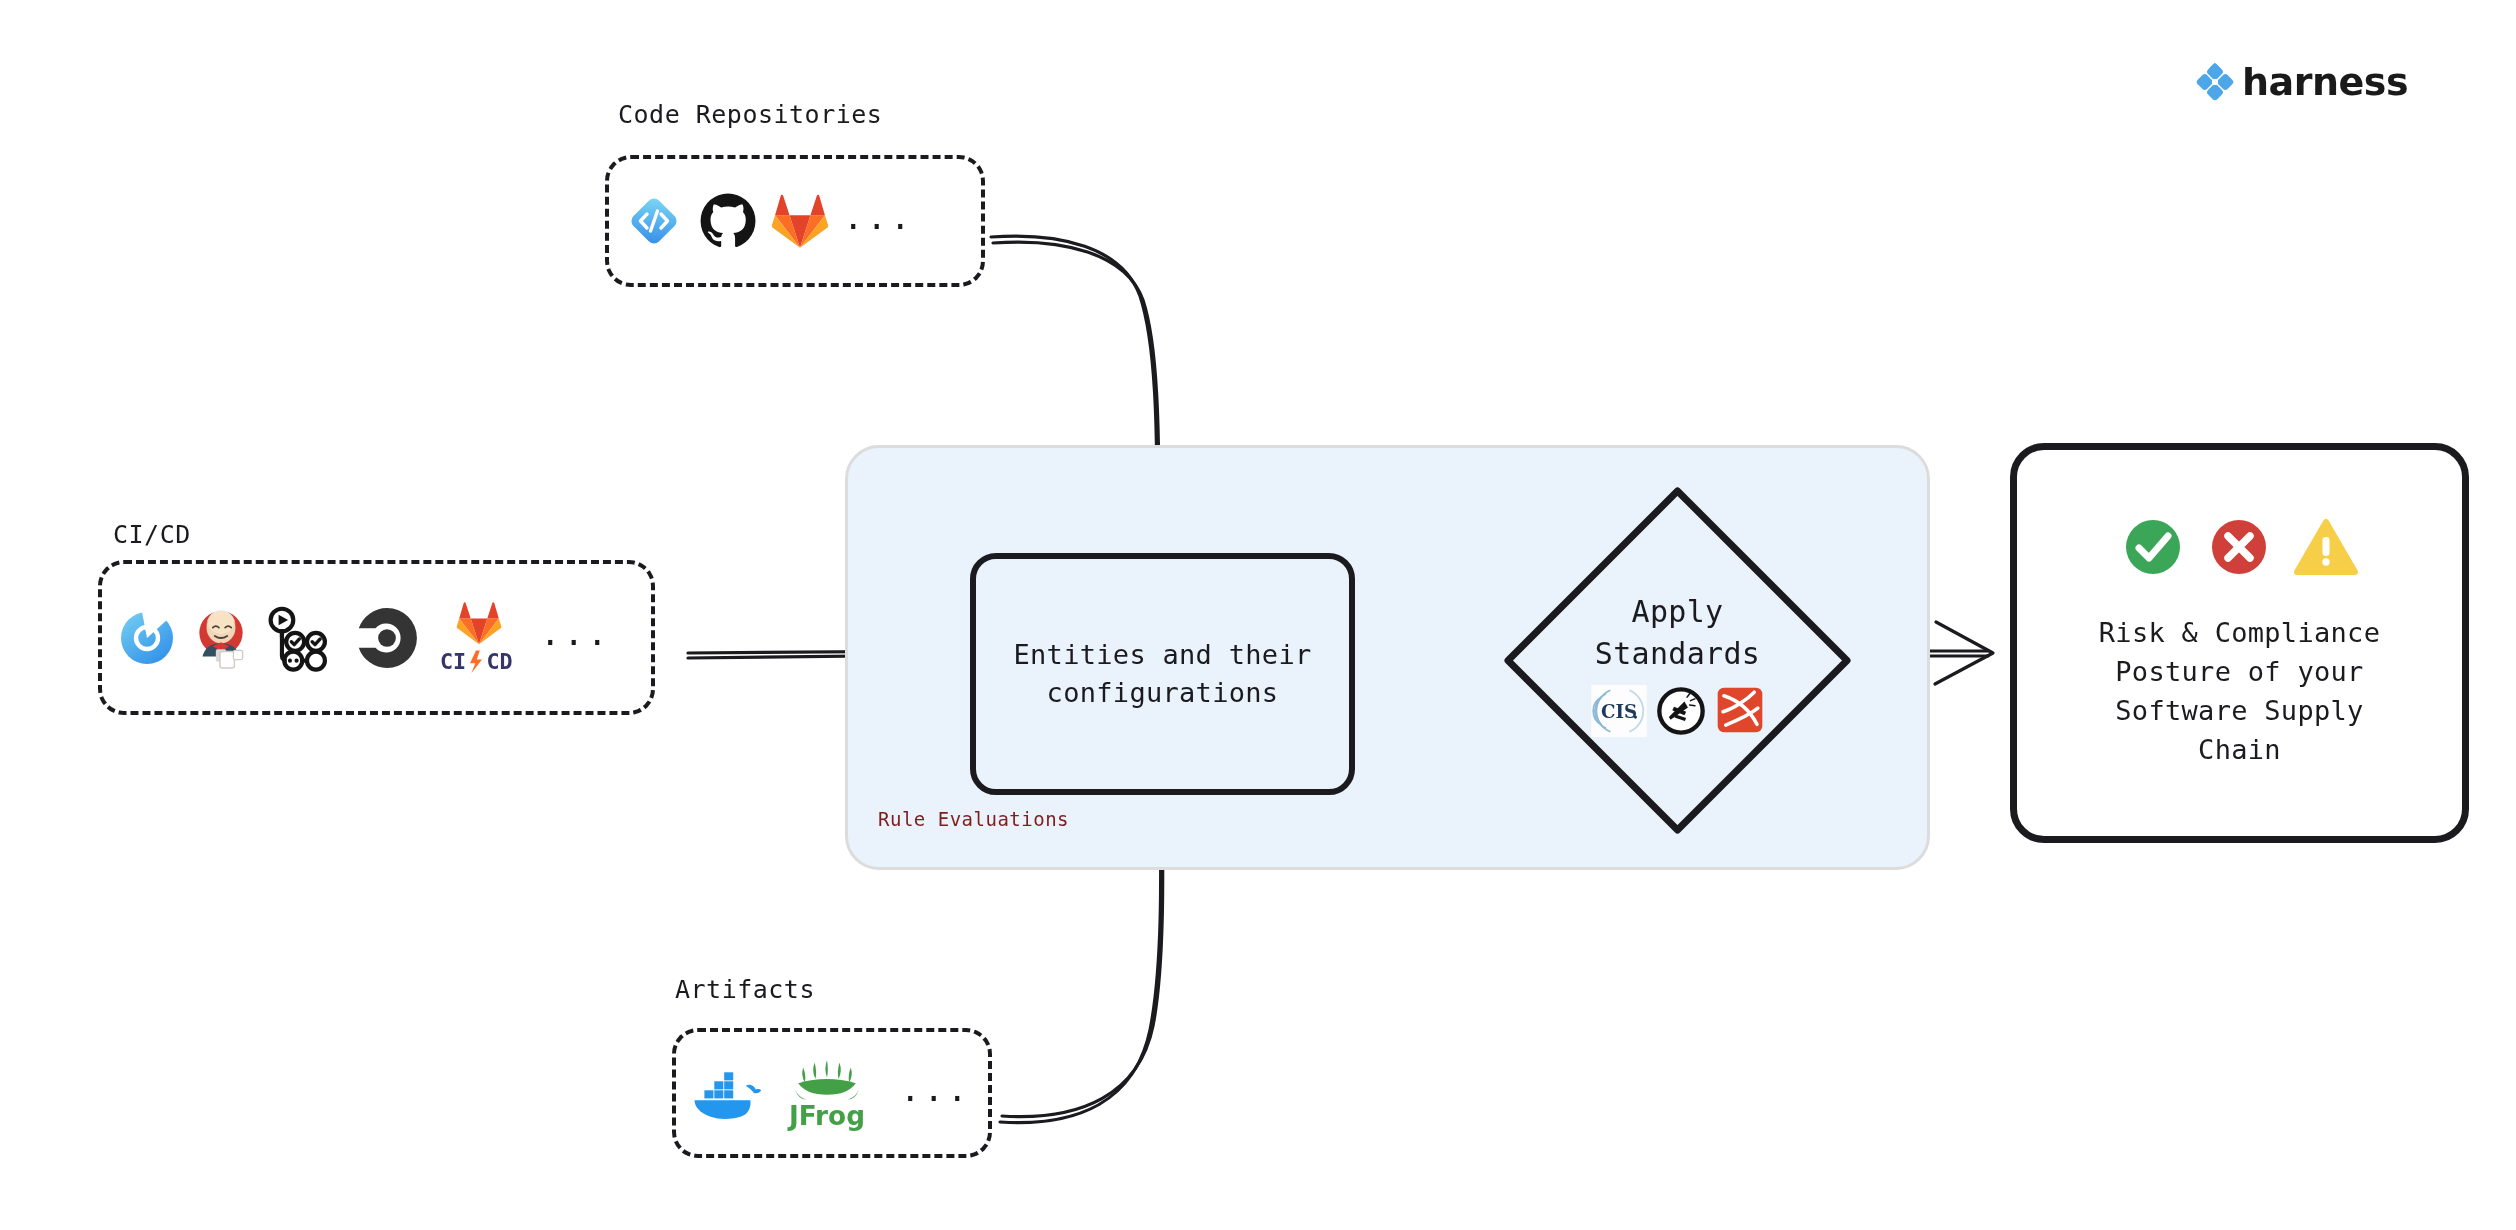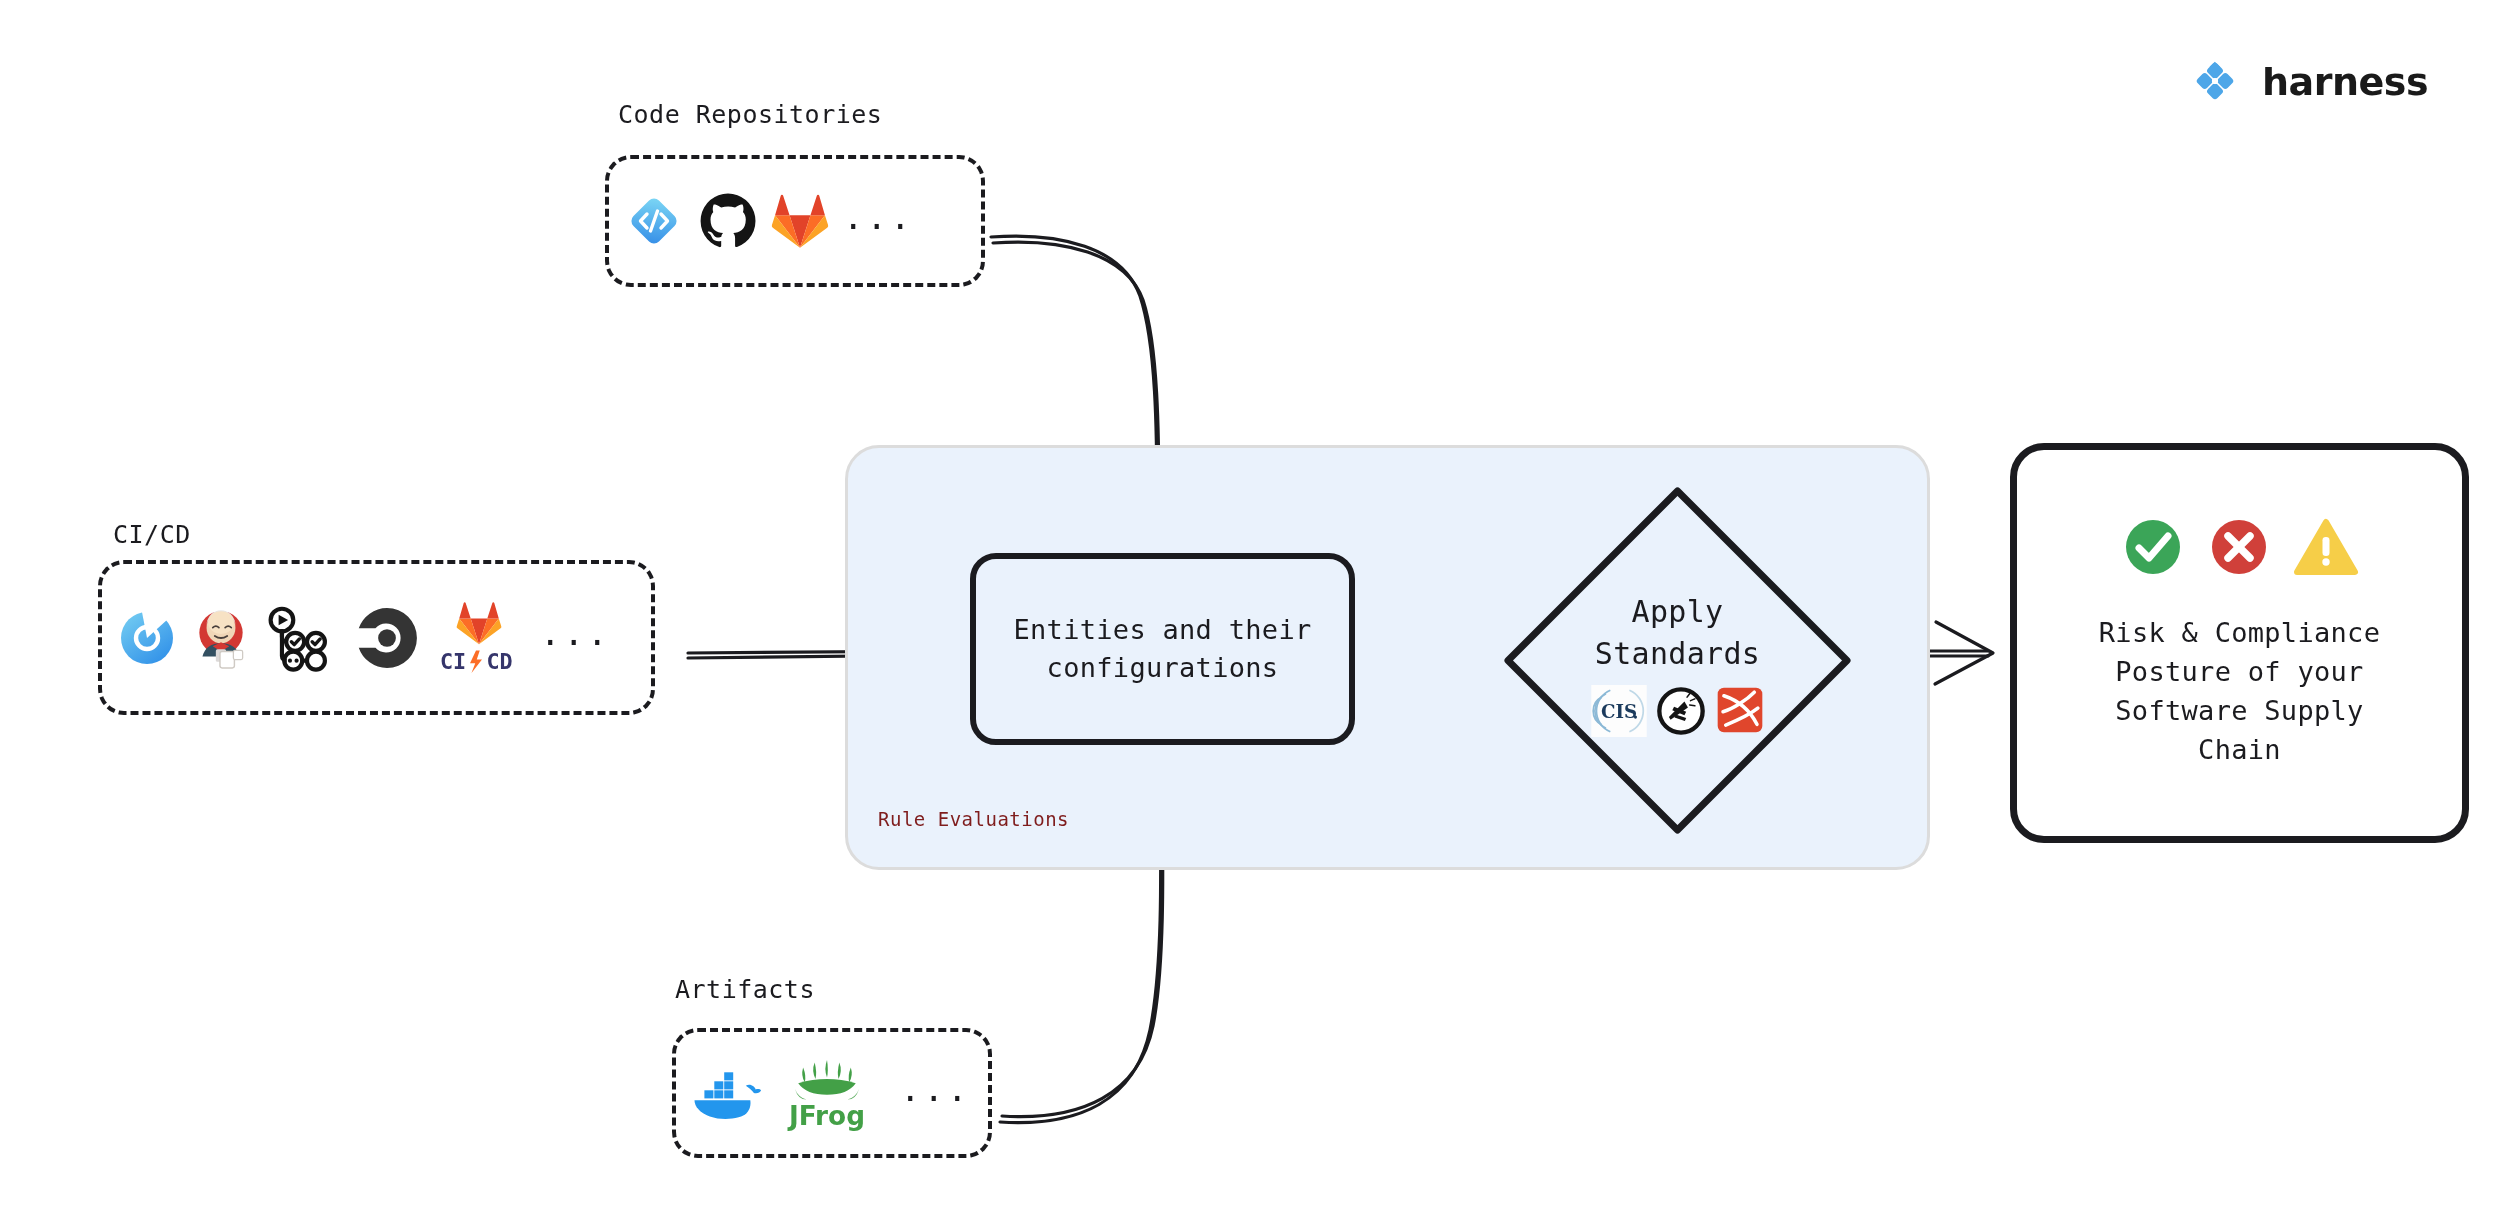--- a/index.html
+++ b/index.html
@@ -9,7 +9,7 @@
   .abs{position:absolute;}
 
   
-  #harness-logo{left:2194px;top:60px;display:flex;align-items:flex-start;gap:26px;}
+  #harness-logo{left:2194px;top:60px;display:flex;align-items:center;gap:6px;}
   #harness-logo .mark{width:42px;height:42px;position:relative;}
   #harness-logo .word{font-family:"DejaVu Sans","Liberation Sans",sans-serif;
         font-size:38px;font-weight:700;color:#1a1a1a;letter-spacing:-0.5px;}

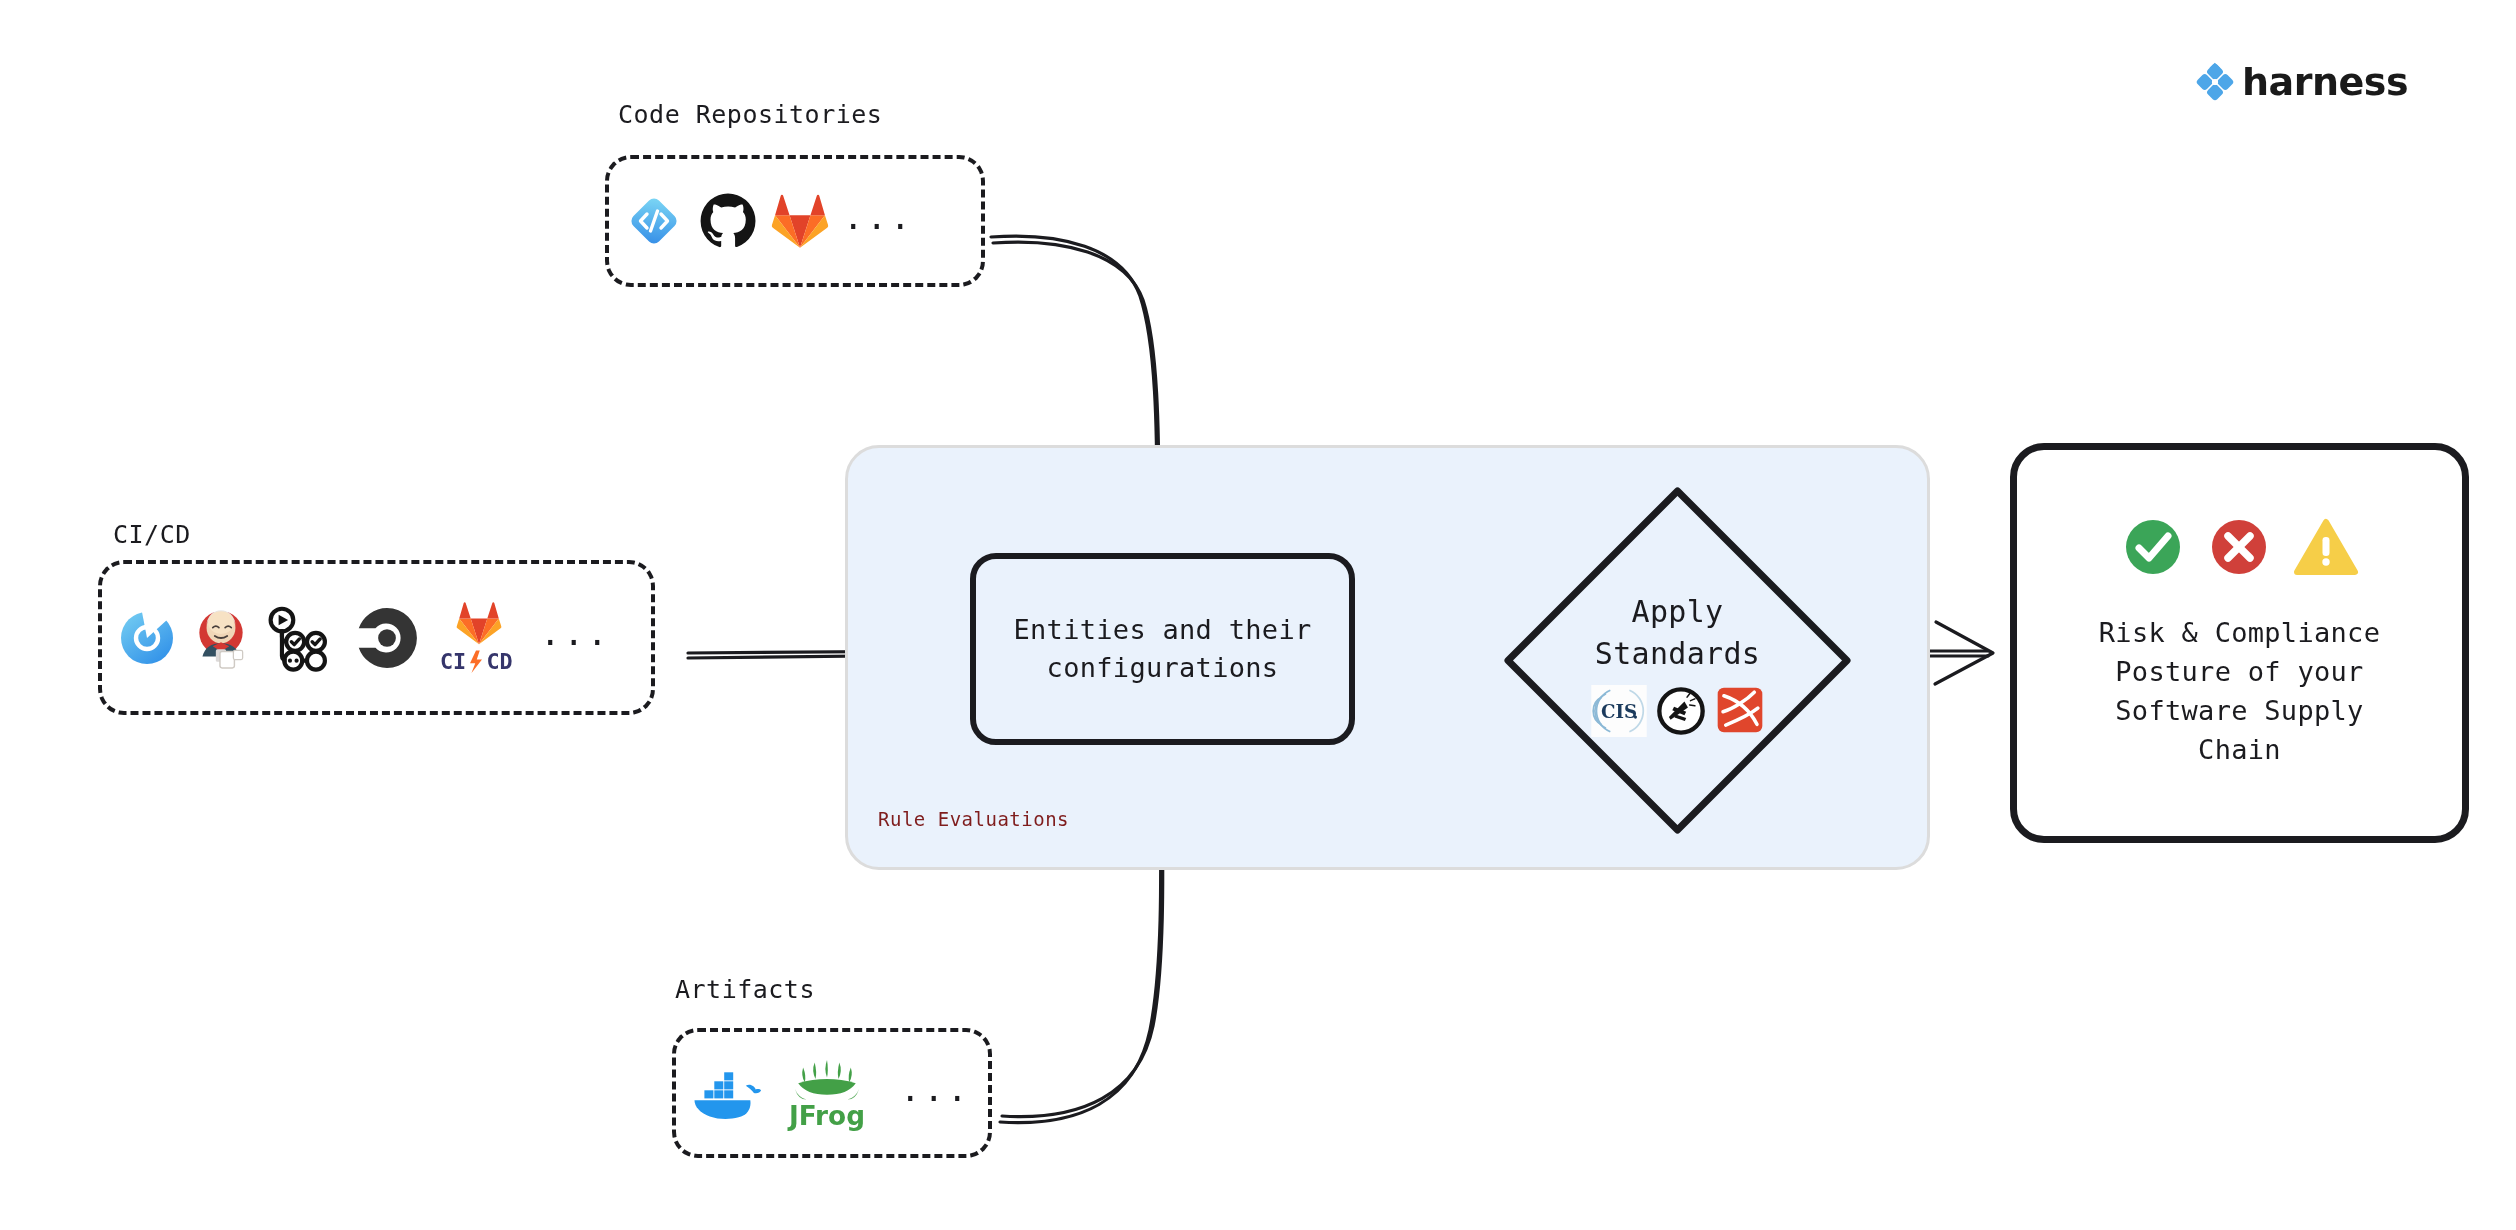--- a/index.html
+++ b/index.html
@@ -30,7 +30,7 @@
   #rule-panel-label{left:878px;top:808px;font-size:19px;color:#7f1d1d;letter-spacing:0.5px;}
 
   
-  #entities-box{left:970px;top:553px;width:385px;height:192px;
+  #entities-box{left:970px;top:553px;width:385px;height:242px;
       border:6px solid #1b1b1f;border-radius:26px;box-sizing:border-box;
       display:flex;align-items:center;justify-content:center;background:#eaf2fc;}
   #entities-box .txt{font-size:27px;line-height:1.42;color:#1b1b1f;text-align:center;

